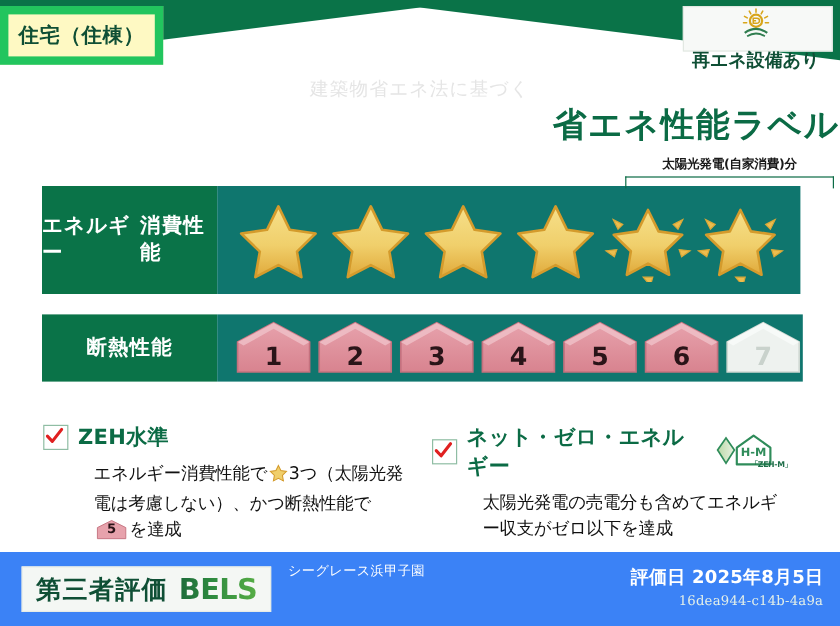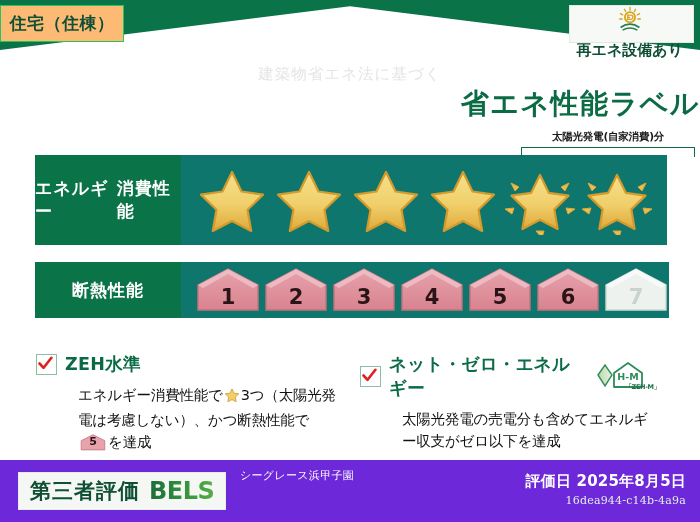--- a/index.html
+++ b/index.html
@@ -20,9 +20,9 @@
   
   #tag-type{
     position:absolute;left:0px;top:5px;width:122px;height:35px;
-    background:#fdba74;display:flex;align-items:center;justify-content:center;
+    background:#fef9c3;display:flex;align-items:center;justify-content:center;
     color:#0f4f35;font-size:17px;font-weight:bold;letter-spacing:.5px;
-    border:1px solid #22c55e;
+    border:7px solid #22c55e;
   }
 
   

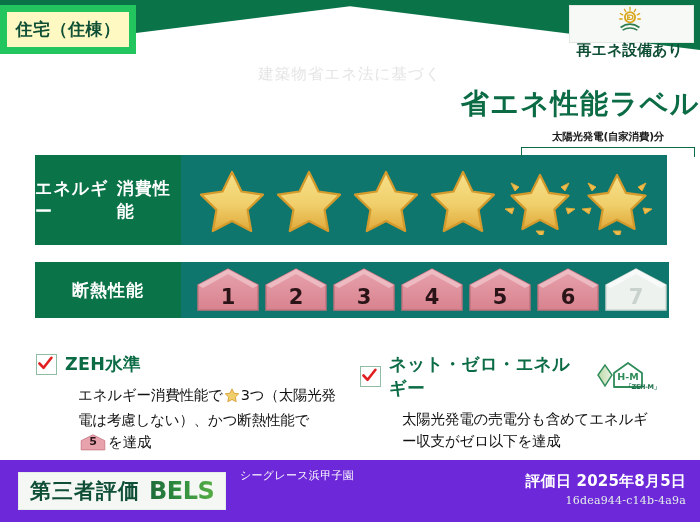--- a/index.html
+++ b/index.html
@@ -116,7 +116,7 @@
   }
 
   
-  #footer{position:absolute;left:0;bottom:0;width:700px;height:62px;background:#6d28d9;}
+  #footer{position:absolute;left:0;bottom:0;width:700px;height:62px;background:#3b82f6;}
   #bels-box{
     position:absolute;left:18px;top:12px;height:36px;background:#f4f7f4;
     display:flex;align-items:center;padding:0 11px;gap:9px;border:1px solid #e6ece6;

